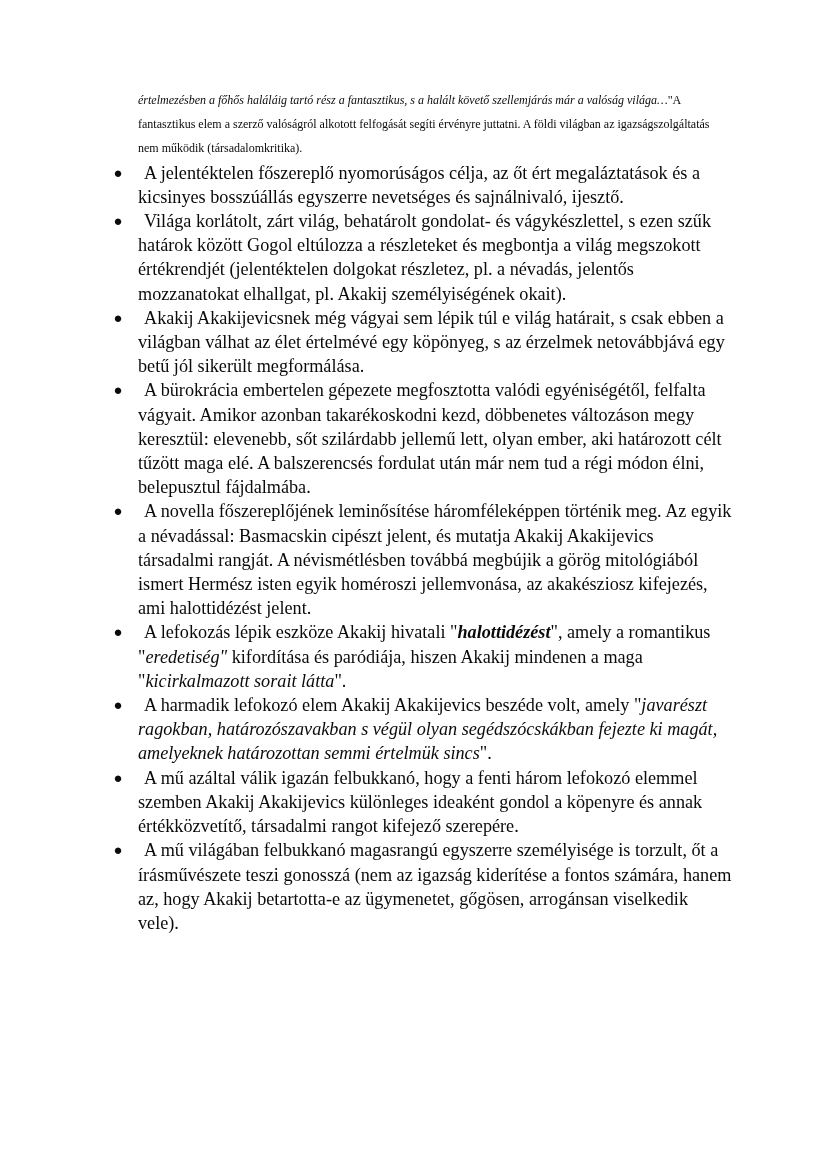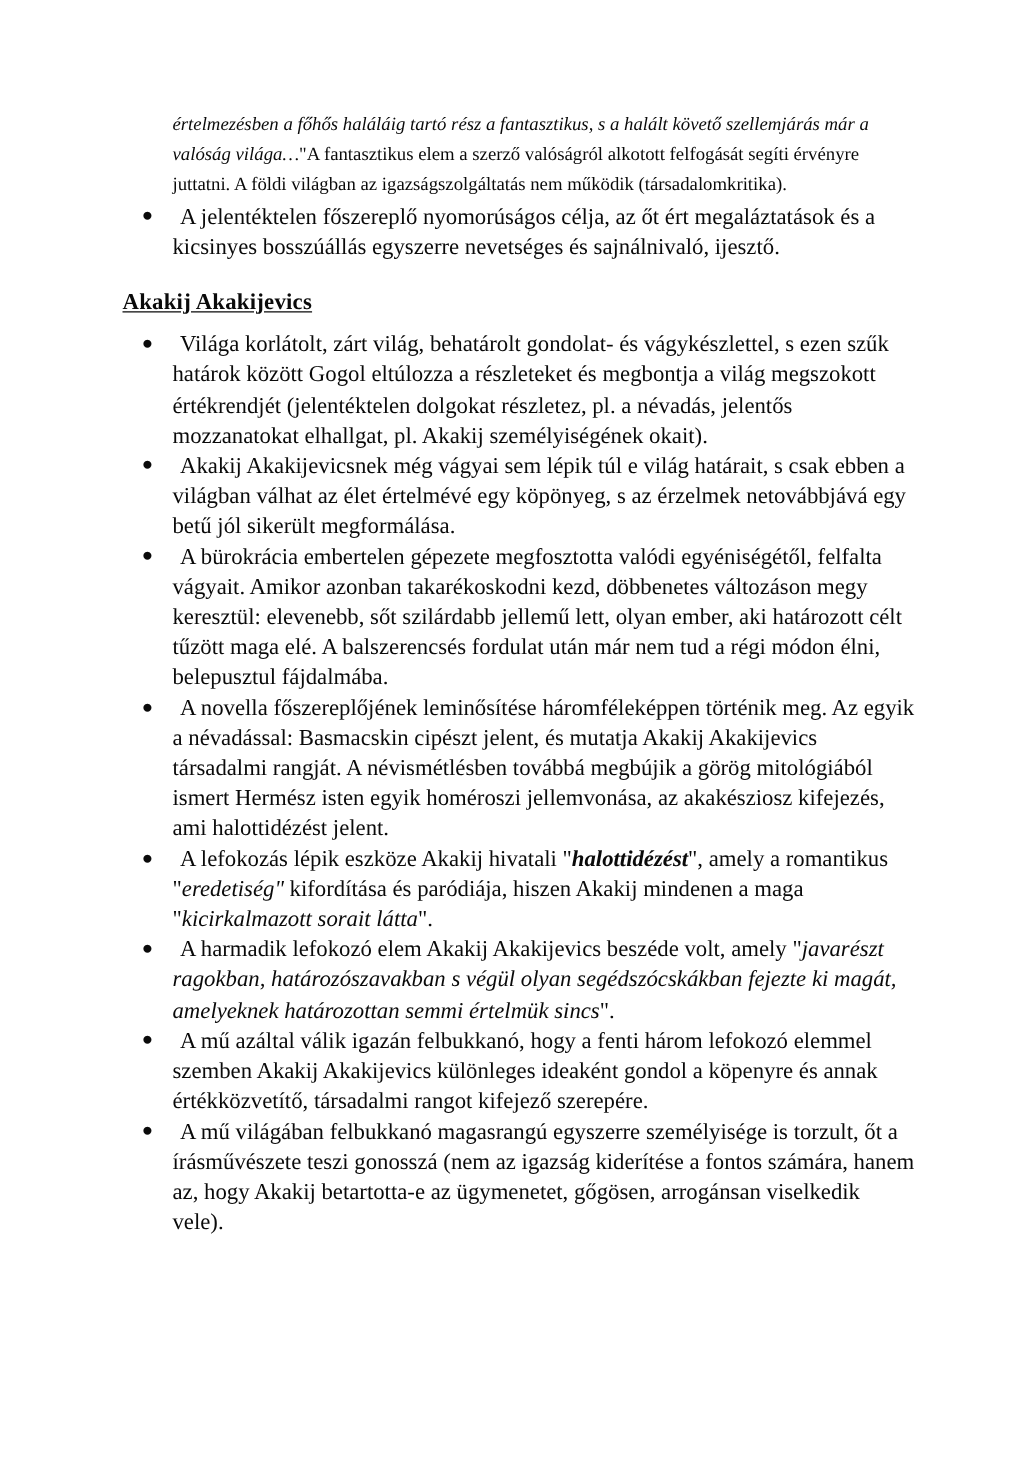--- a/index.html
+++ b/index.html
@@ -36,7 +36,7 @@
   
   .intro-para {
     margin: 0 16px 0 40px;
-    font-size: 15px;
+    font-size: 12px;
     line-height: 24.2px;
     text-align: left;
     text-indent: 0;

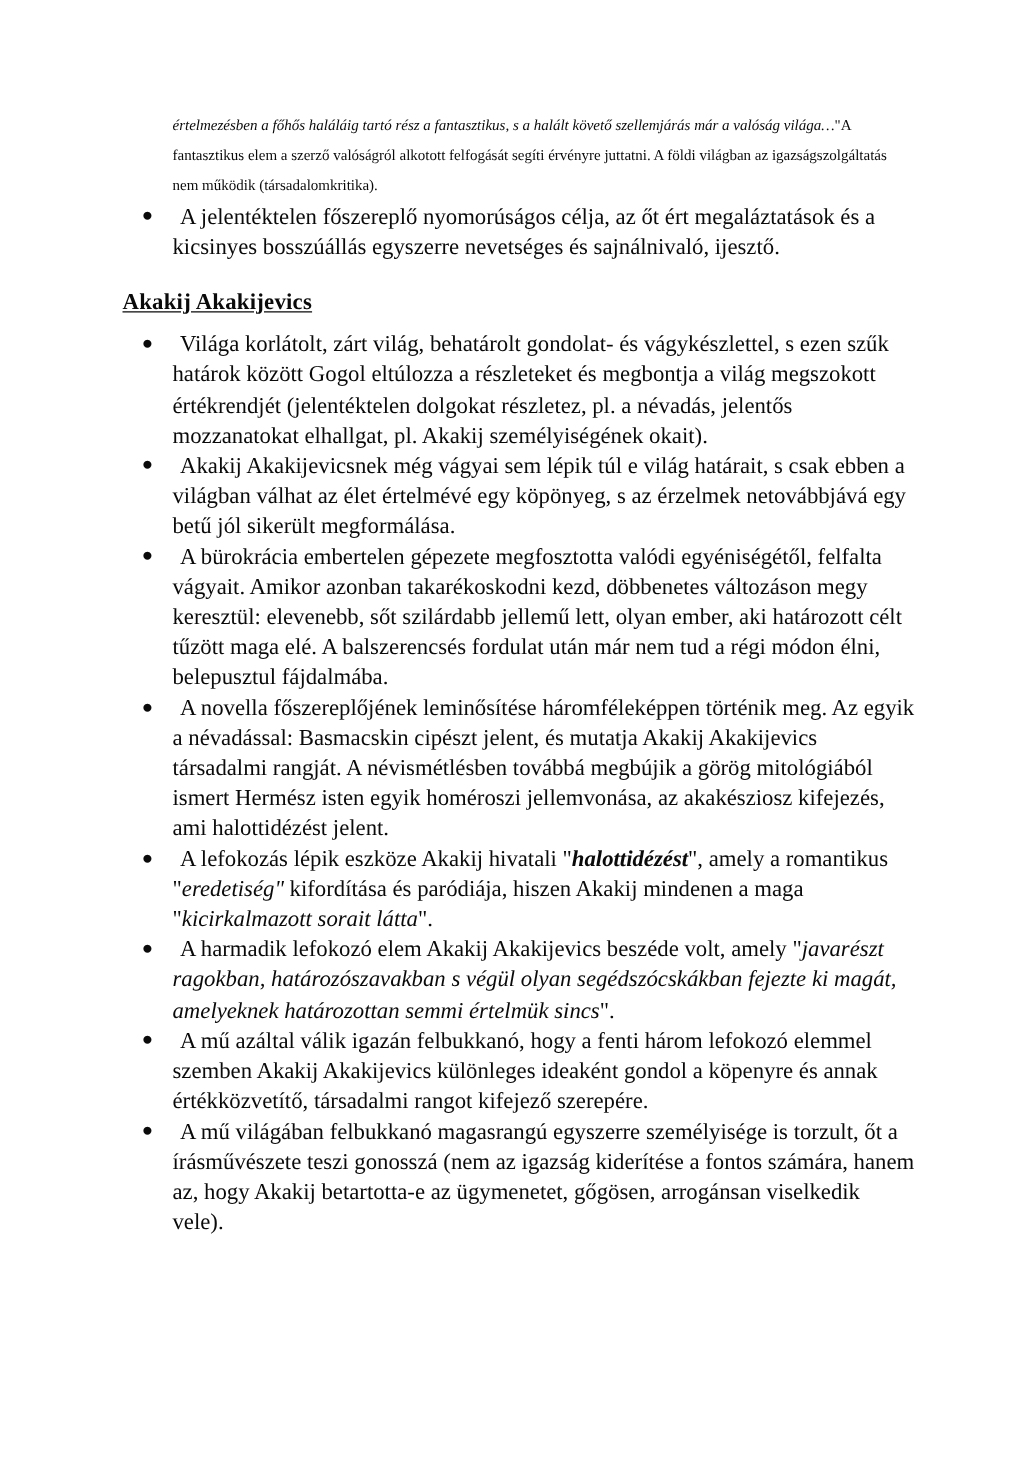--- a/index.html
+++ b/index.html
@@ -103,7 +103,6 @@
       </li>
     </ul>
 
-    <h2 class="section-heading">Akakij Akakijevics</h2>
 
     <ul class="bullets" id="main-bullets">
         <li>

